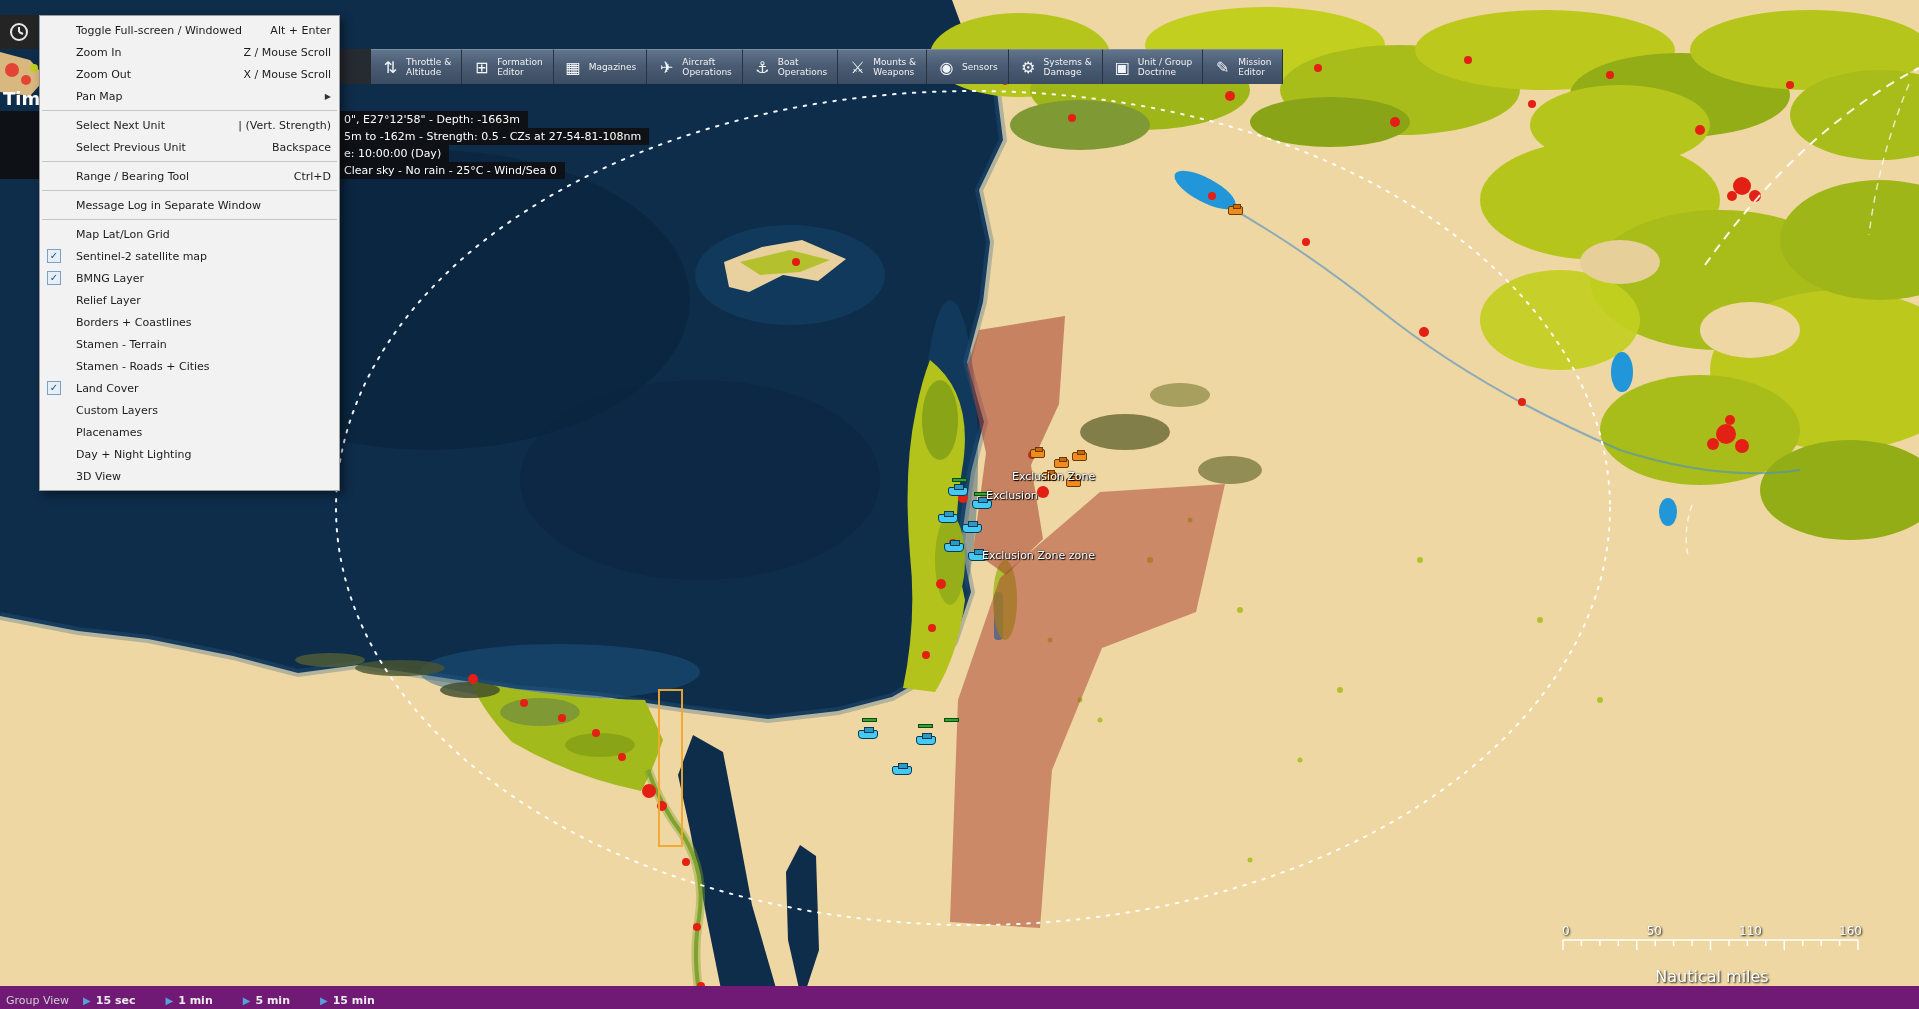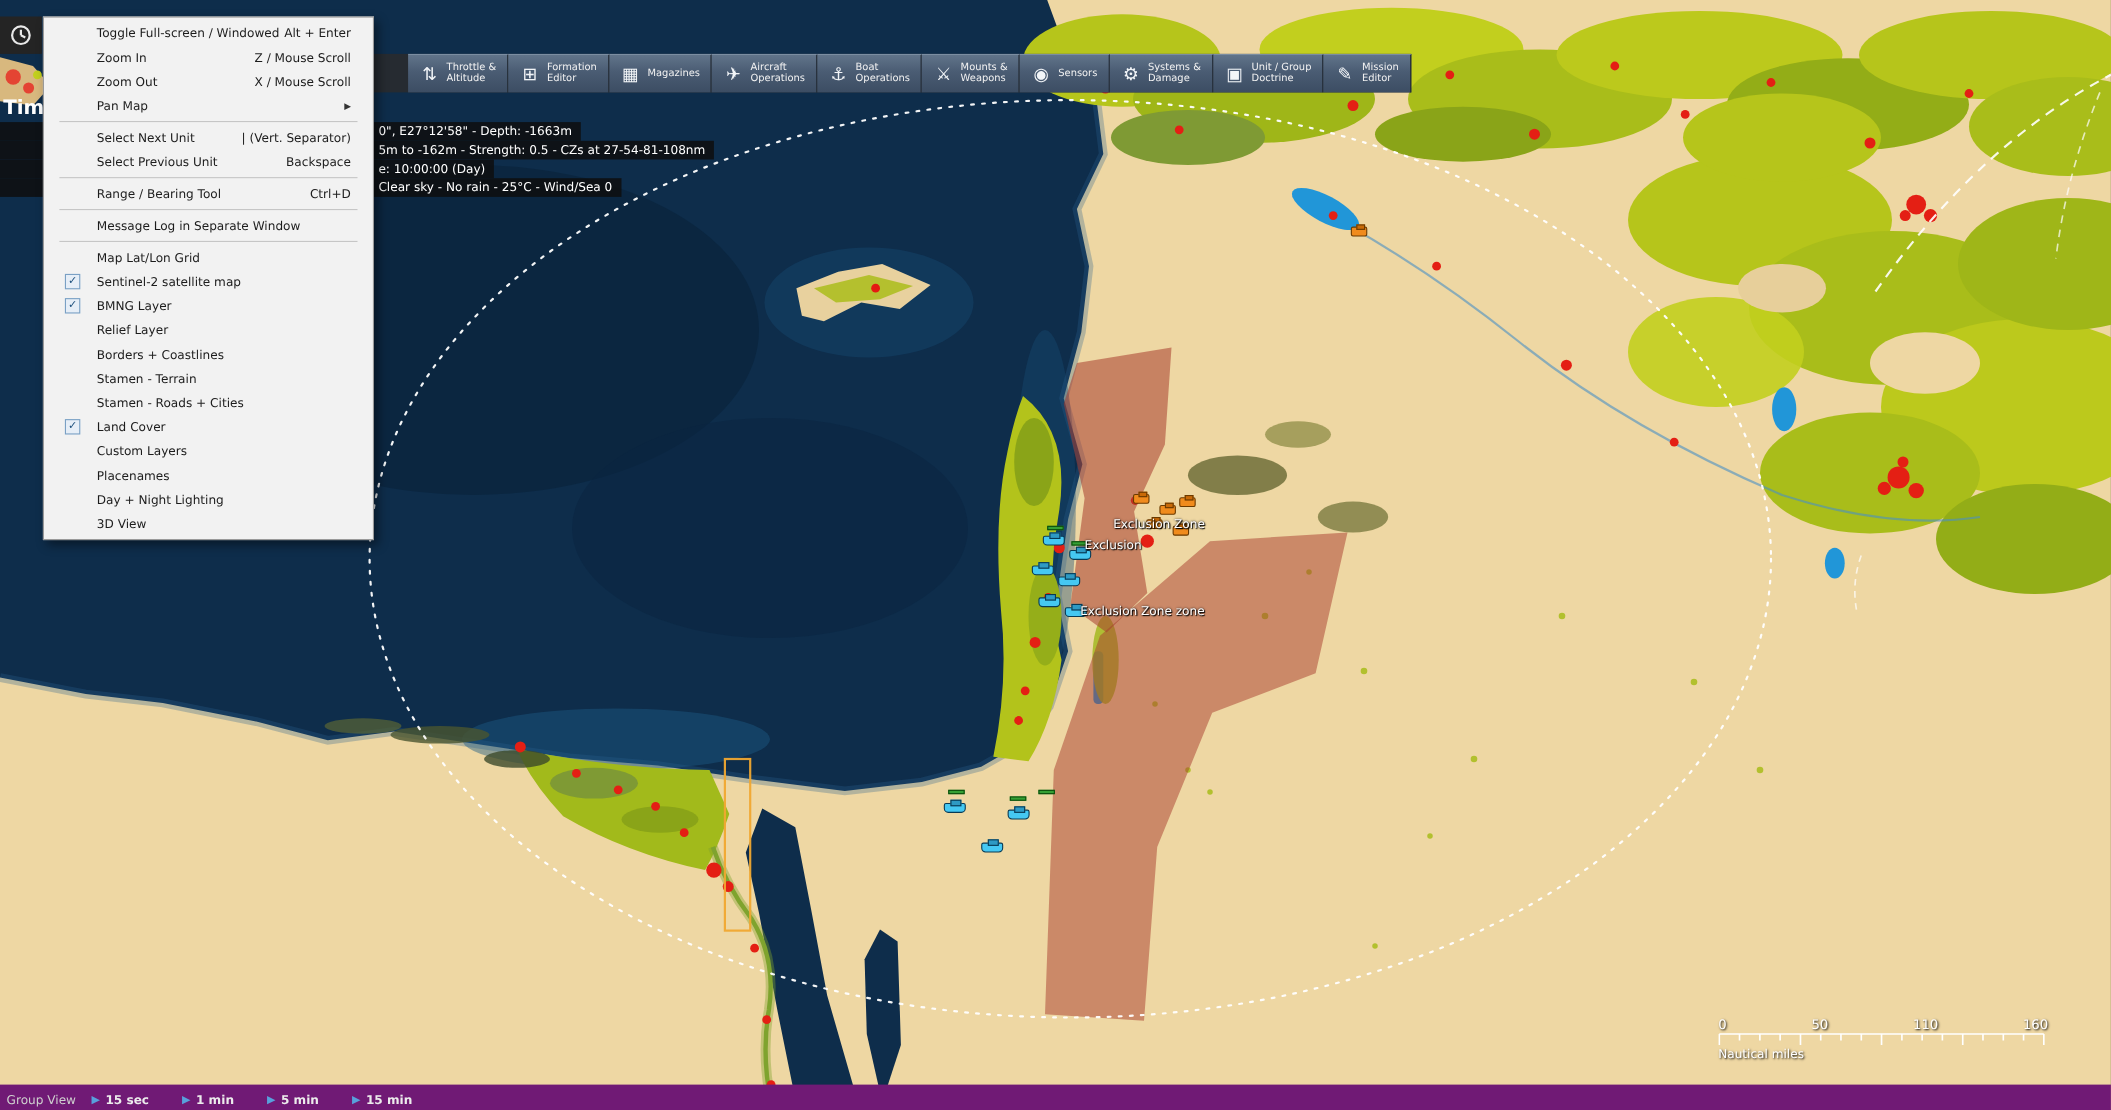--- a/index.html
+++ b/index.html
@@ -26,7 +26,7 @@
 .clock-box{position:absolute;top:15px;left:0;width:38px;height:34px;background:#242424;z-index:30;display:flex;align-items:center;justify-content:center}
 
 
-.dropdown{position:absolute;top:15px;left:39px;width:301px;background:#f2f2f2;border:1px solid #9a9a9a;box-shadow:4px 4px 9px rgba(0,0,0,.45);z-index:100;padding:3px 12px}
+.dropdown{position:absolute;top:15px;left:39px;width:301px;background:#f2f2f2;border:1px solid #9a9a9a;box-shadow:4px 4px 9px rgba(0,0,0,.45);z-index:100;padding:3px 0}
 .menu-row{position:relative;height:22px;display:flex;align-items:center;padding:0 8px 0 36px;font-size:11px;color:#1c1c1c;cursor:default}
 .menu-check{position:absolute;left:7px;top:4px;width:14px;height:14px;background:#e6eef7;border:1px solid #7aa0c4;color:#1c4f7c;font-size:10px;line-height:12px;text-align:center}
 .menu-label{flex:1;white-space:nowrap}

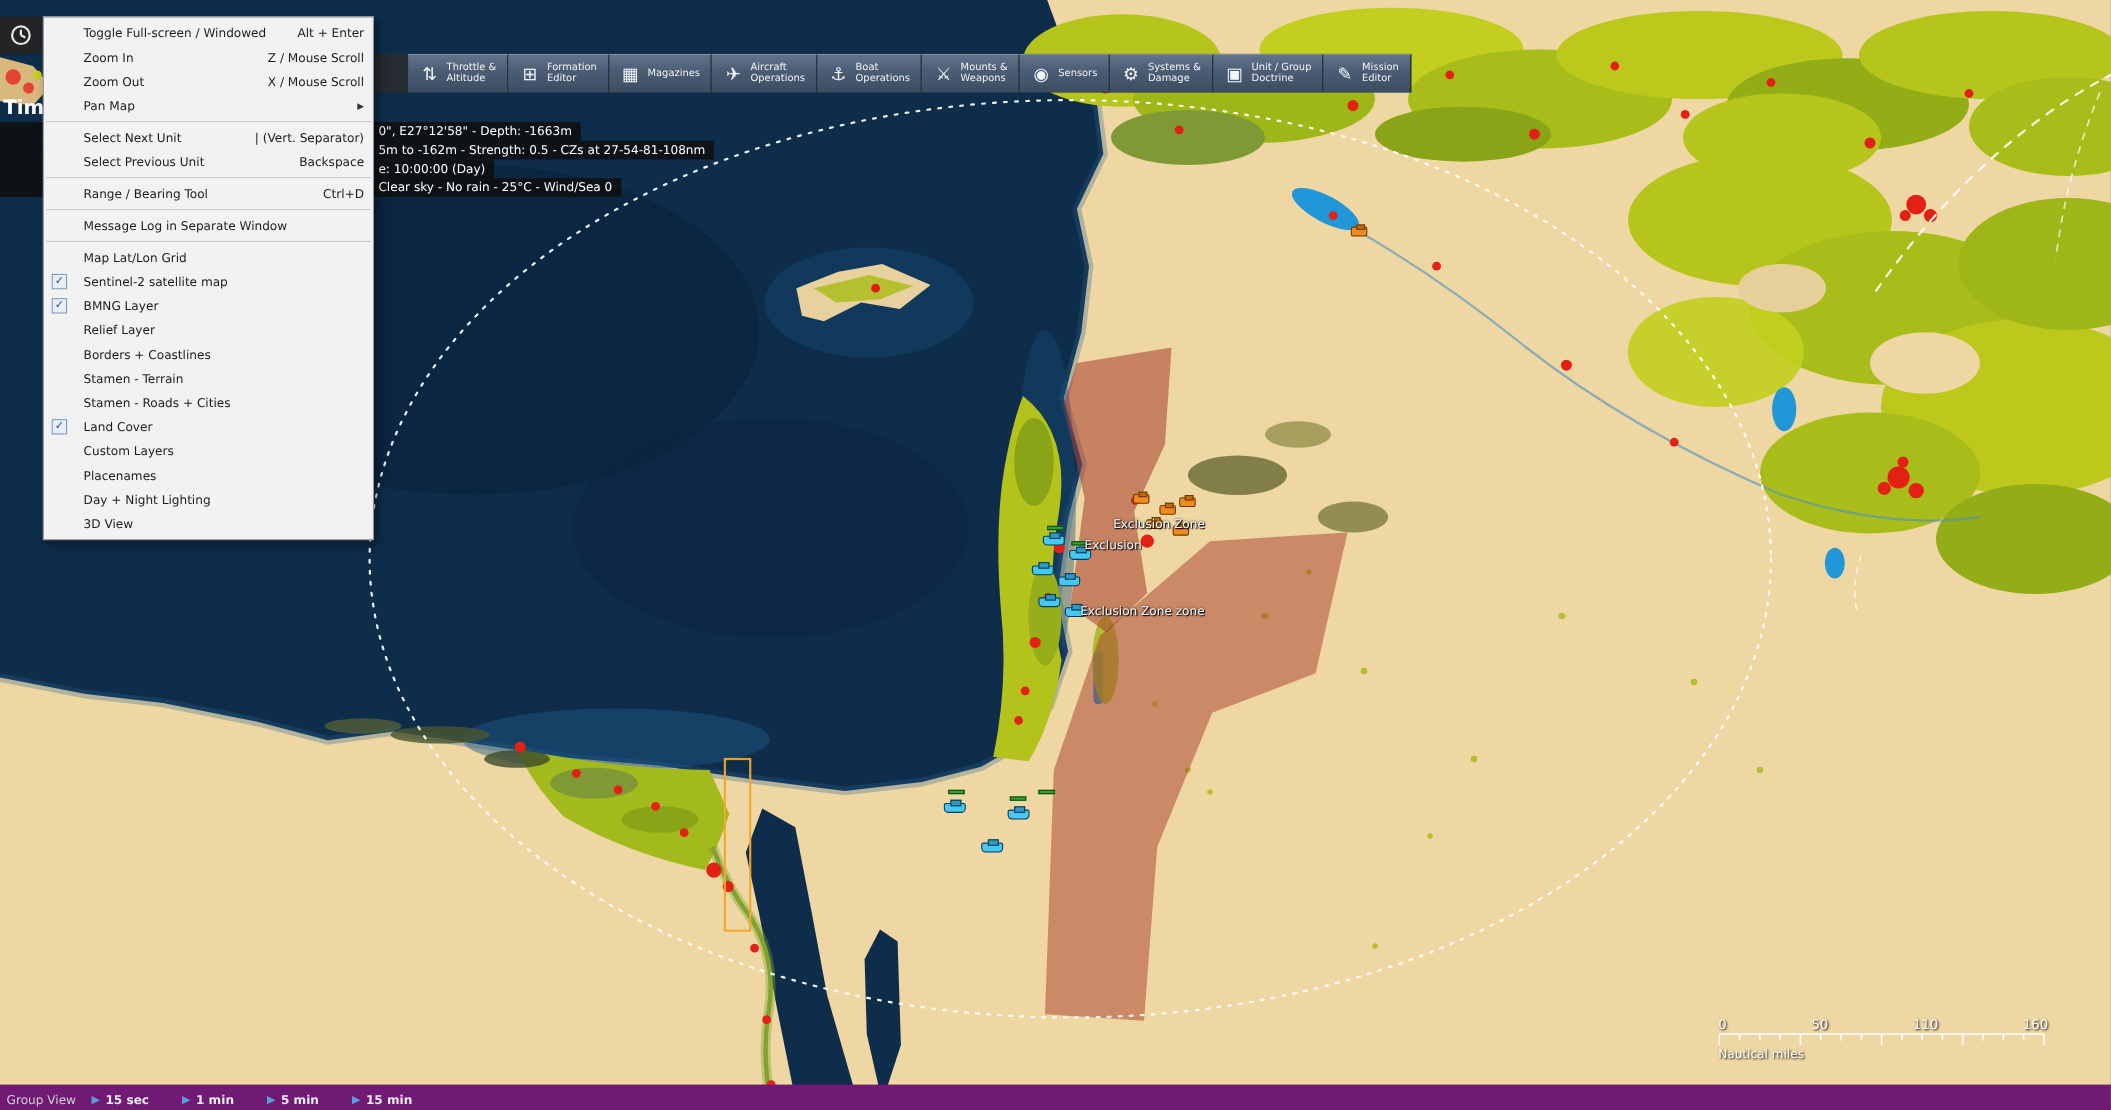--- a/index.html
+++ b/index.html
@@ -368,7 +368,7 @@
         <div class="menu-separator"></div>
         <div class="menu-row">
           <span class="menu-label">Select Next Unit</span>
-          <span class="menu-shortcut">| (Vert. Separator)</span>
+          <span class="menu-shortcut">| (Vert. Strength)</span>
         </div>
         <div class="menu-row">
           <span class="menu-label">Select Previous Unit</span>

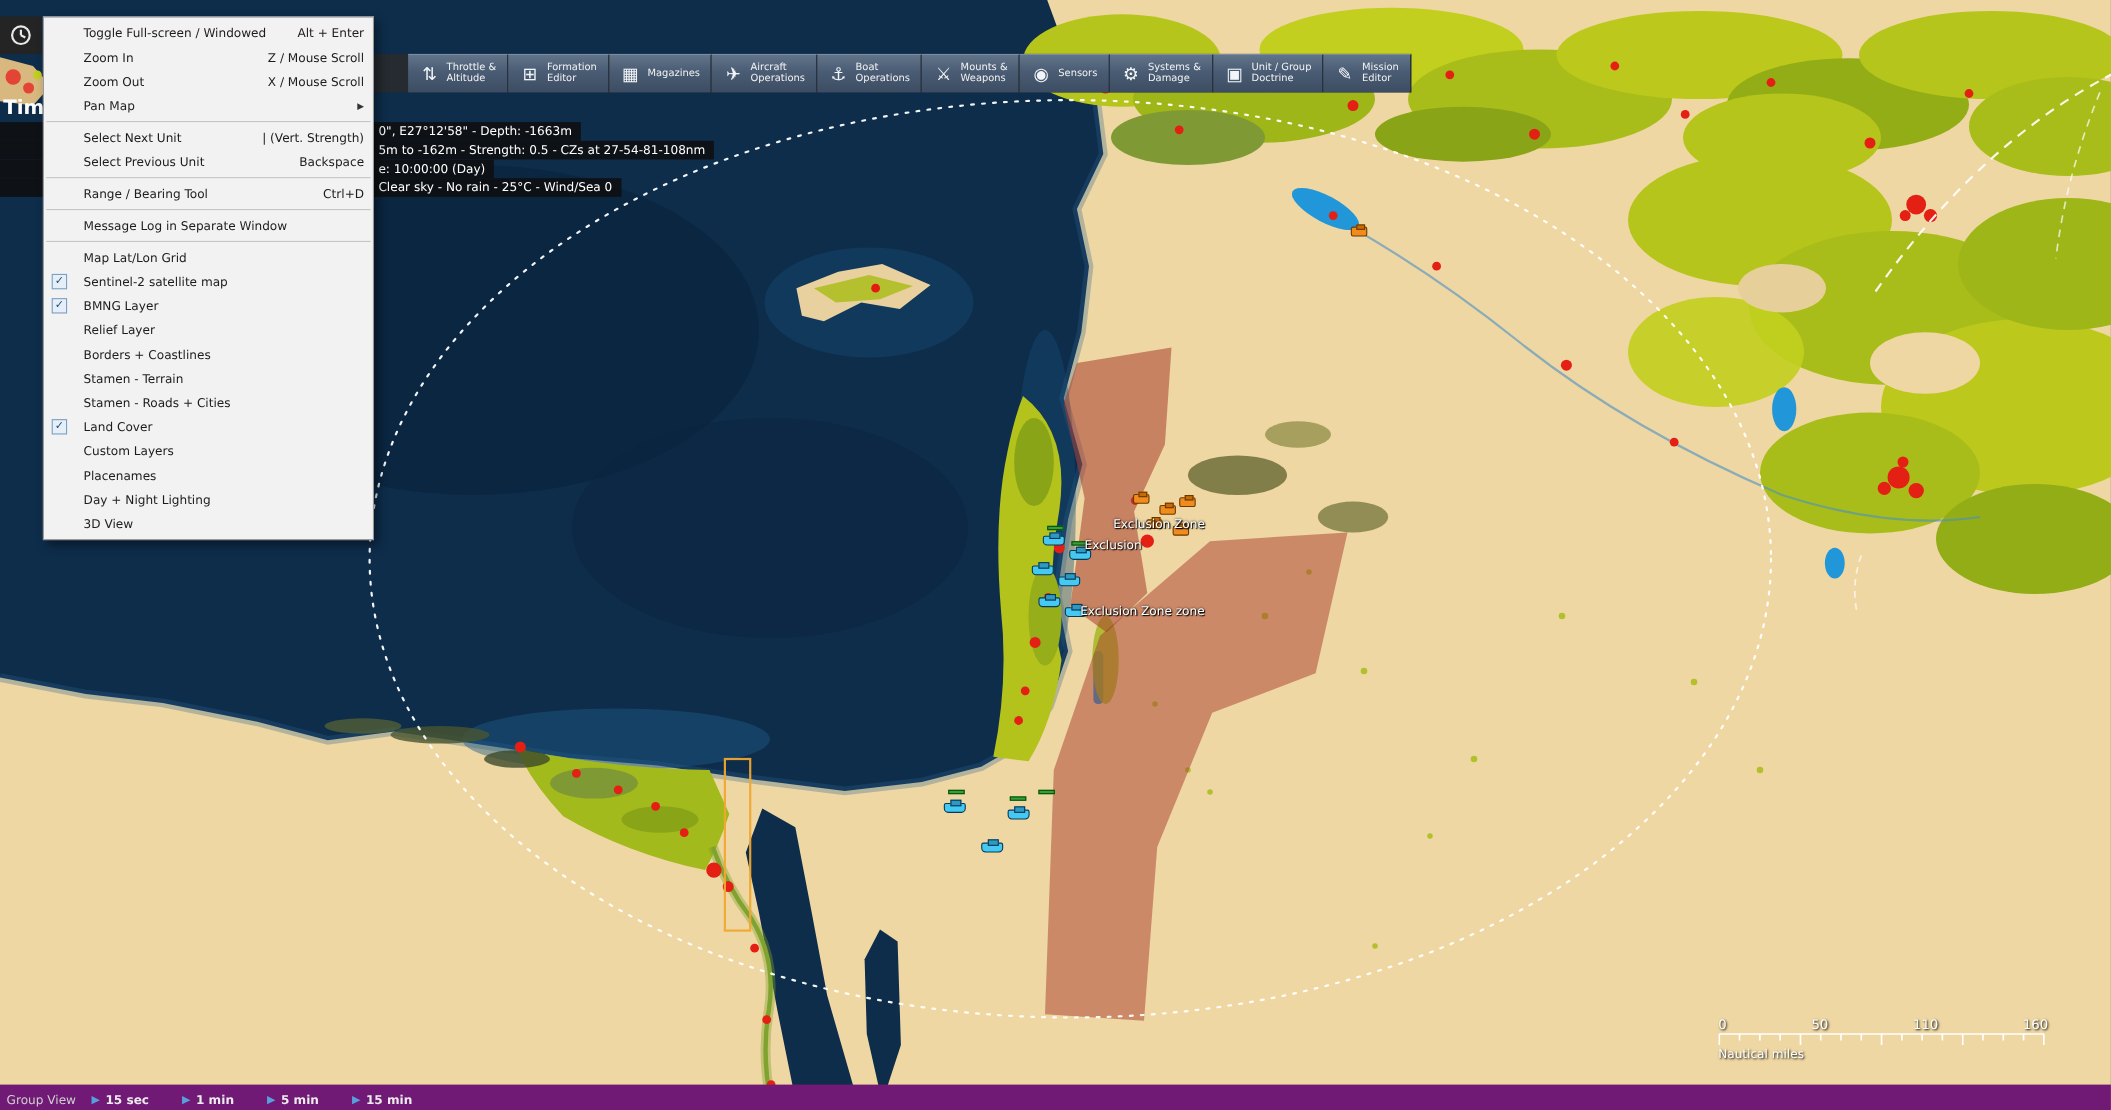--- a/index.html
+++ b/index.html
@@ -67,7 +67,7 @@
 .scalebar{position:absolute;left:1562px;top:924px;width:300px;z-index:10;color:#fff;text-shadow:1px 1px 2px #000}
 #scale-numbers{display:flex;justify-content:space-between;font-size:12px}
 .scale-svg{display:block;margin-top:1px}
-.scale-unit{font-size:11px;margin-top:1px}
+.scale-unit{text-align:center;font-size:16px;margin-top:16px}
 </style>
 </head>
 <body>

